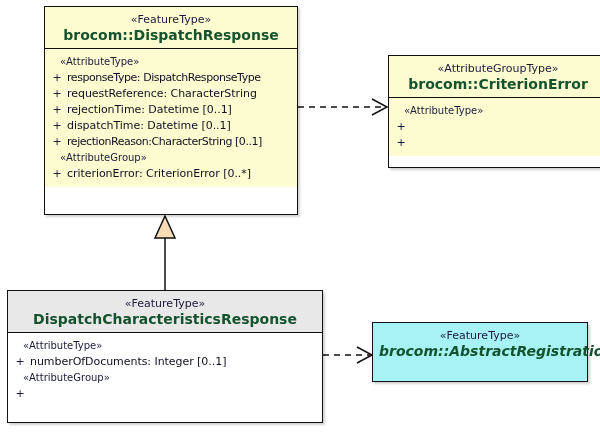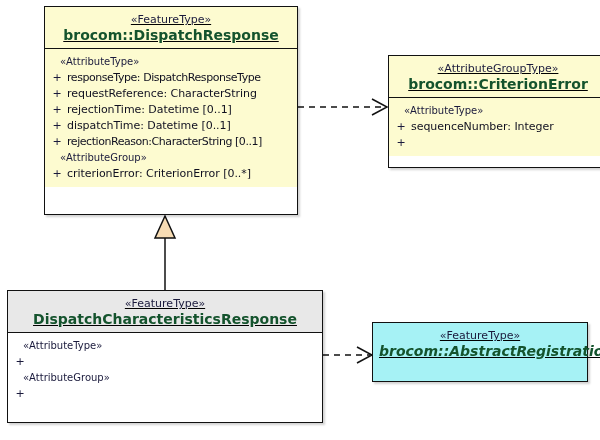--- a/index.html
+++ b/index.html
@@ -28,7 +28,6 @@
     text-align: center;
     padding: 5px 6px 5px 6px;
     border-bottom: 1.6px solid #111111;
-    text-decoration: underline;
   }
   .uml-body {
     box-sizing: border-box;

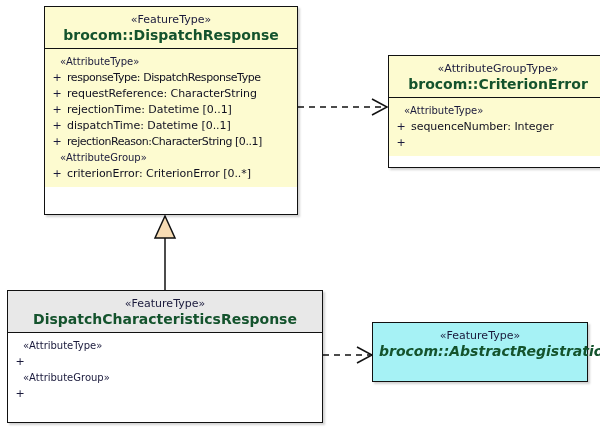--- a/index.html
+++ b/index.html
@@ -166,7 +166,6 @@
       <div class="group-label">«AttributeType»</div>
       <div class="attr-row">
         <span class="attr-vis">+</span>
-        <span class="attr-text">sequenceNumber: Integer</span>
       </div>
       <div class="attr-row">
         <span class="attr-vis">+</span>

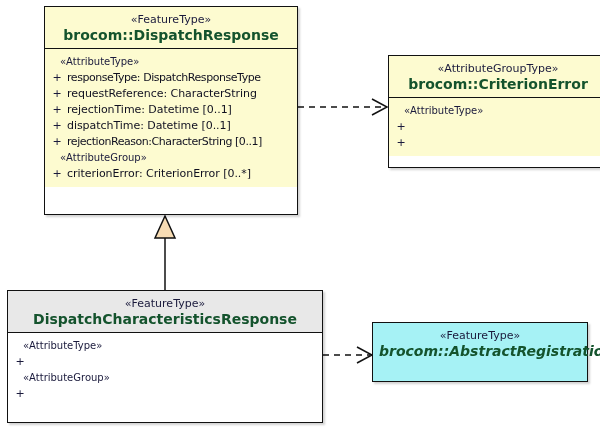--- a/index.html
+++ b/index.html
@@ -182,6 +182,7 @@
       <div class="group-label">«AttributeType»</div>
       <div class="attr-row">
         <span class="attr-vis">+</span>
+        <span class="attr-text">numberOfDocuments: Integer [0..1]</span>
       </div>
 
       <div class="group-label">«AttributeGroup»</div>

